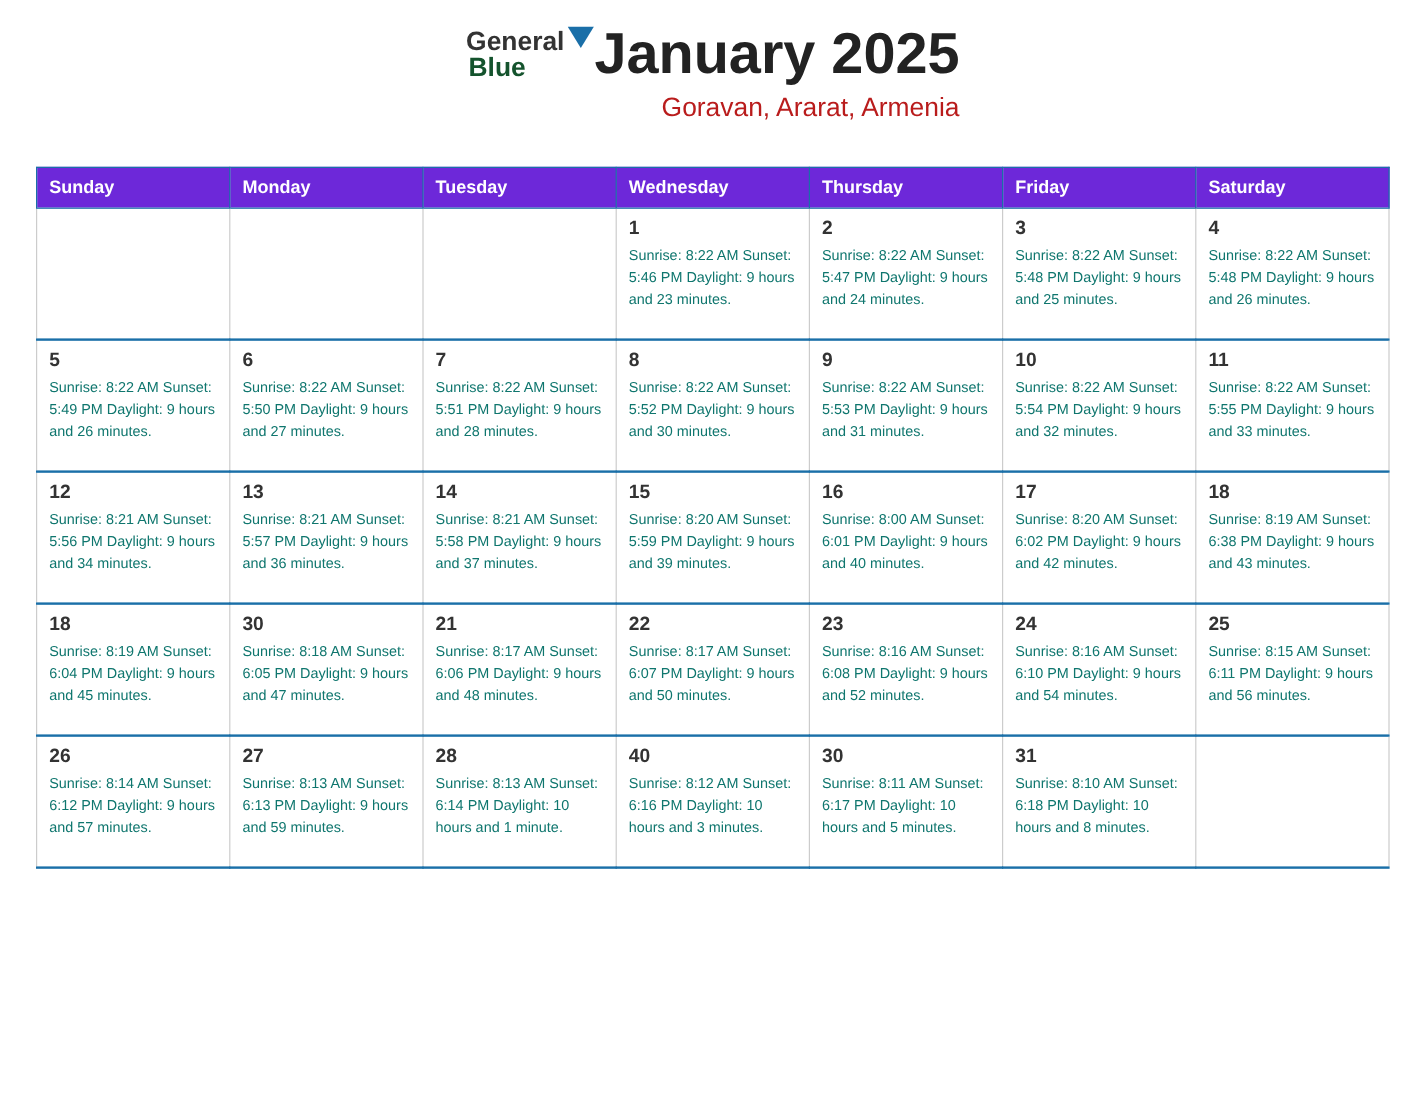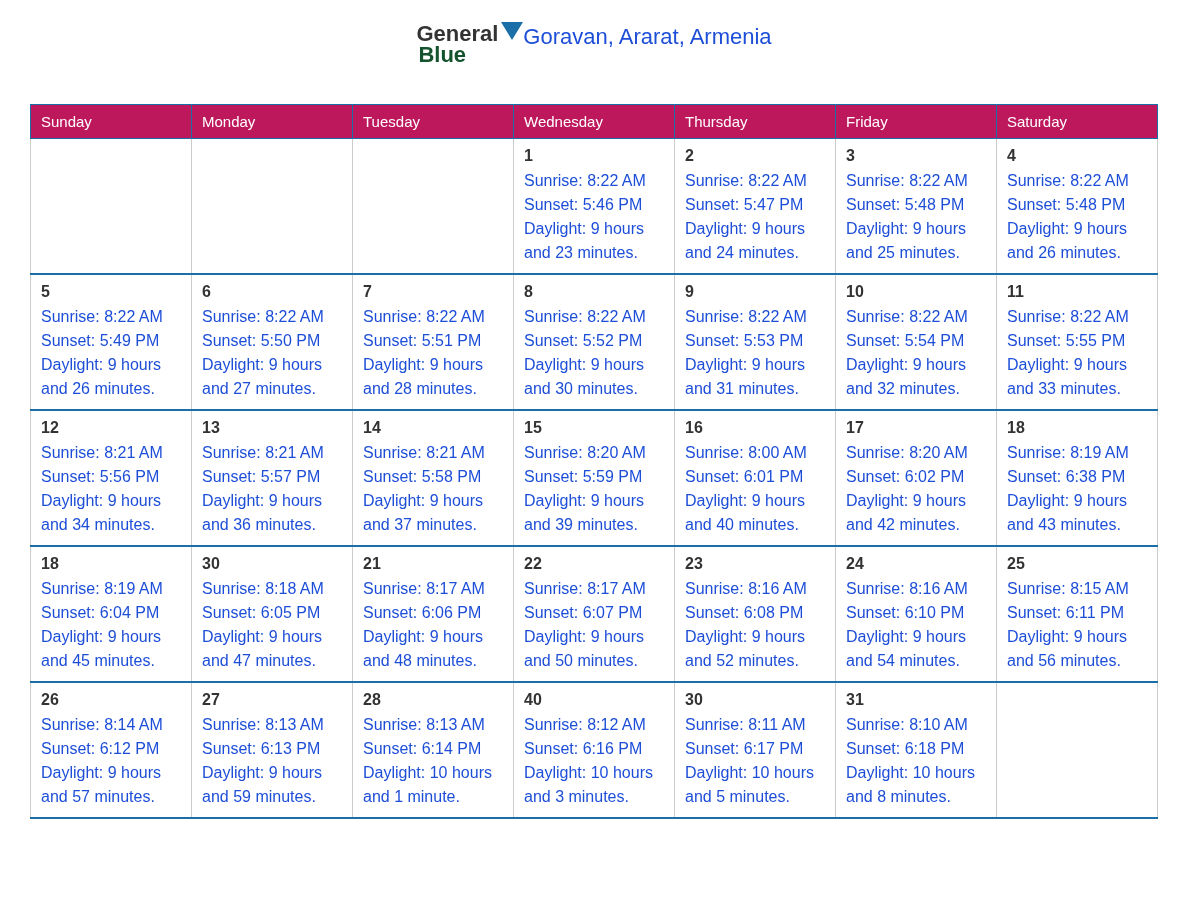--- a/index.html
+++ b/index.html
@@ -101,6 +101,7 @@
     </div>
   </div>
   <div class="title-block">
+    <div class="calendar-title">January 2025</div>
     <div class="calendar-subtitle">Goravan, Ararat, Armenia</div>
   </div>
 </div>

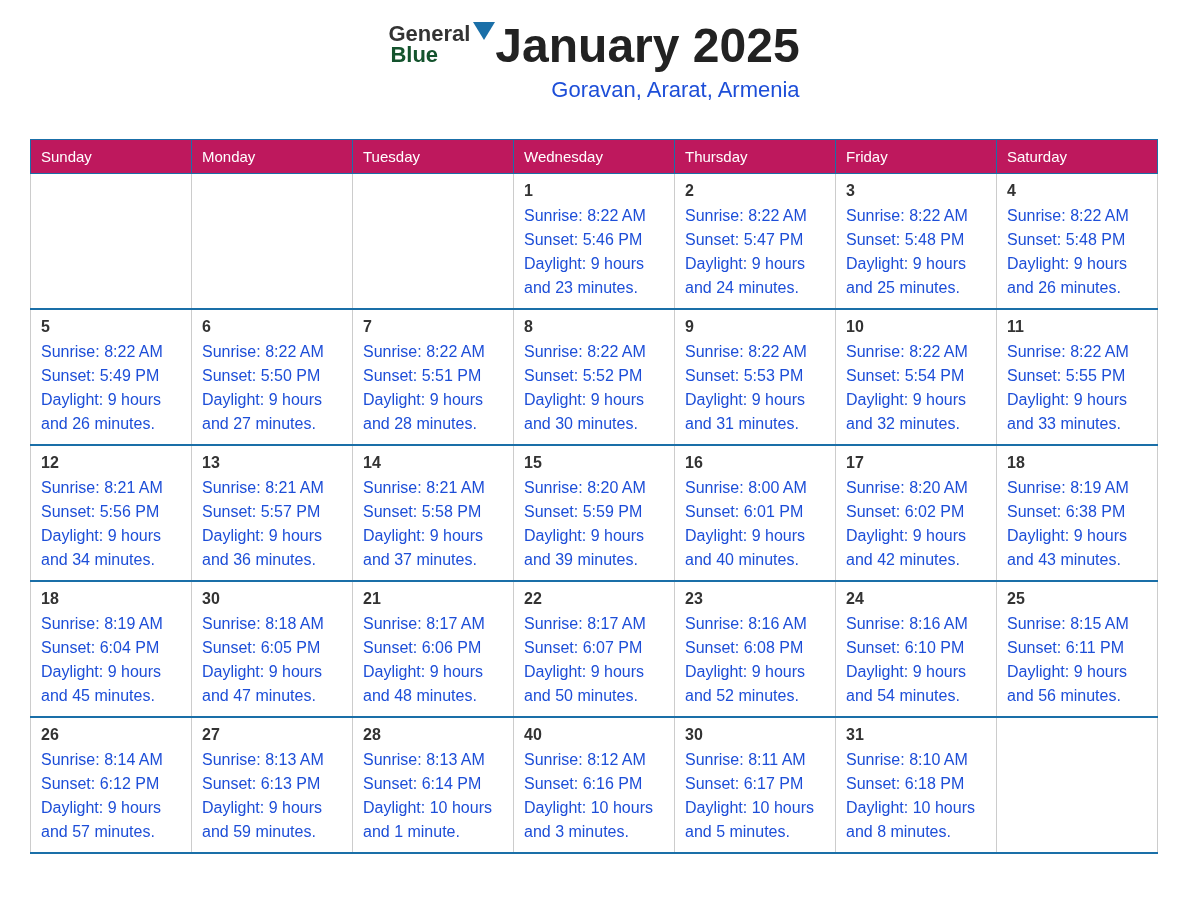--- a/index.html
+++ b/index.html
@@ -43,7 +43,7 @@
     }
     .calendar-subtitle {
       font-size: 22px;
-      color: #1d4ed8;
+      color: #b91c1c;
       margin-top: 4px;
     }
     table {

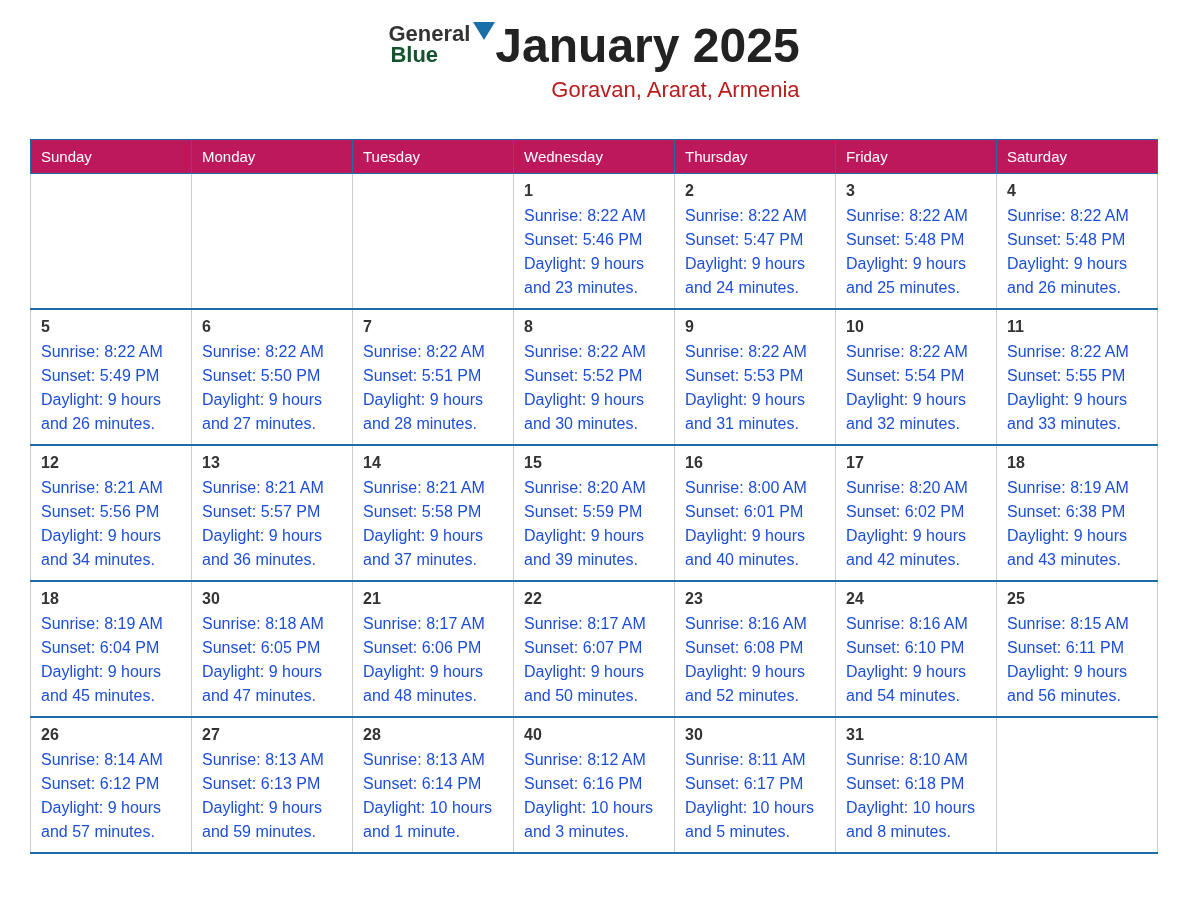--- a/index.html
+++ b/index.html
@@ -52,10 +52,10 @@
       table-layout: fixed;
     }
     thead tr th {
-      background-color: #be185d;
+      background-color: #6d28d9;
       color: #fff;
       font-size: 15px;
-      font-weight: normal;
+      font-weight: bold;
       padding: 8px 10px;
       text-align: left;
       border: 1px solid #1a6fa8;

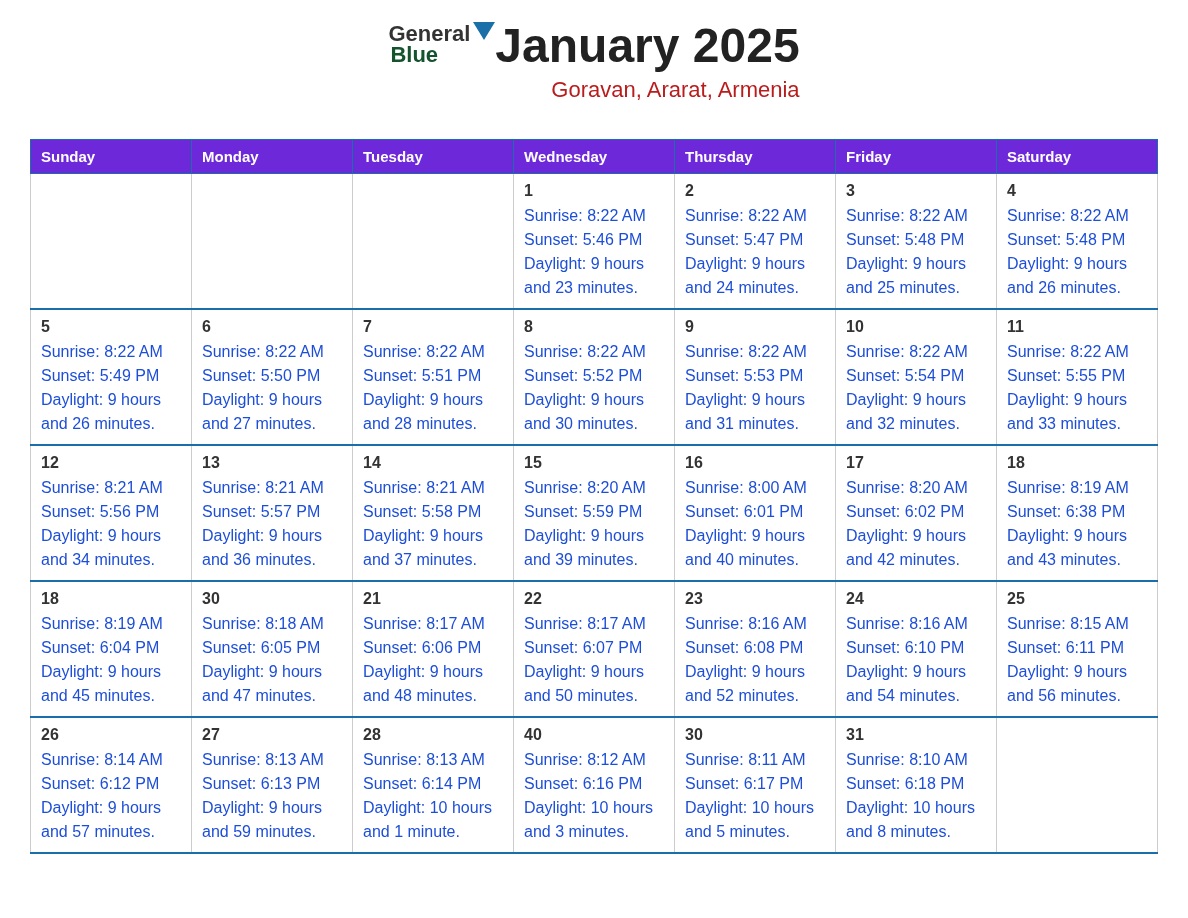--- a/index.html
+++ b/index.html
@@ -78,9 +78,9 @@
       margin-bottom: 4px;
     }
     .day-info {
-      font-size: 16px;
+      font-size: 12px;
       line-height: 1.5;
-      color: #1d4ed8;
+      color: #0f766e;
     }
   </style>
 </head>

